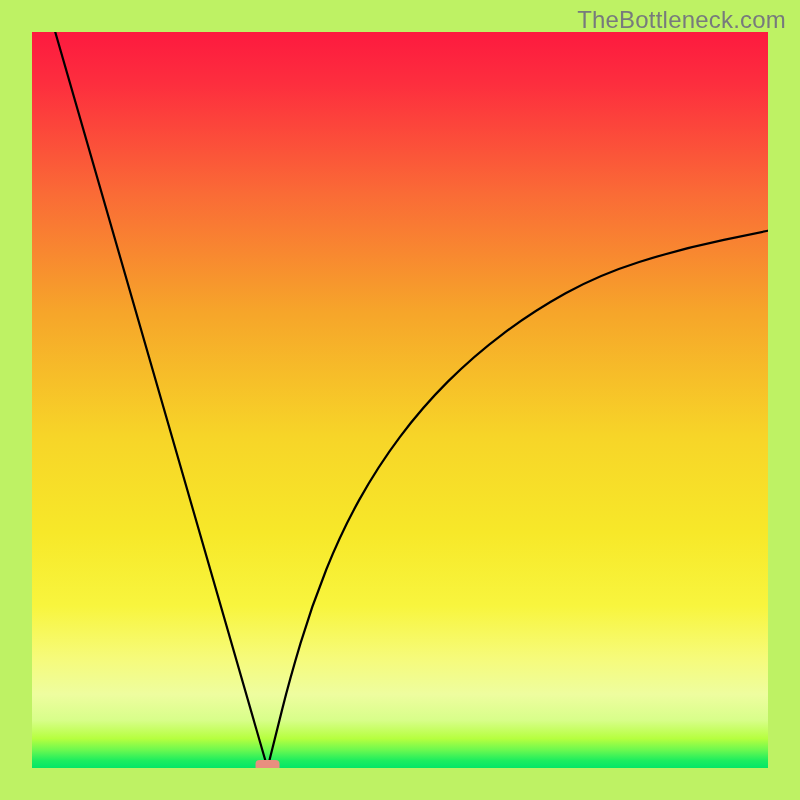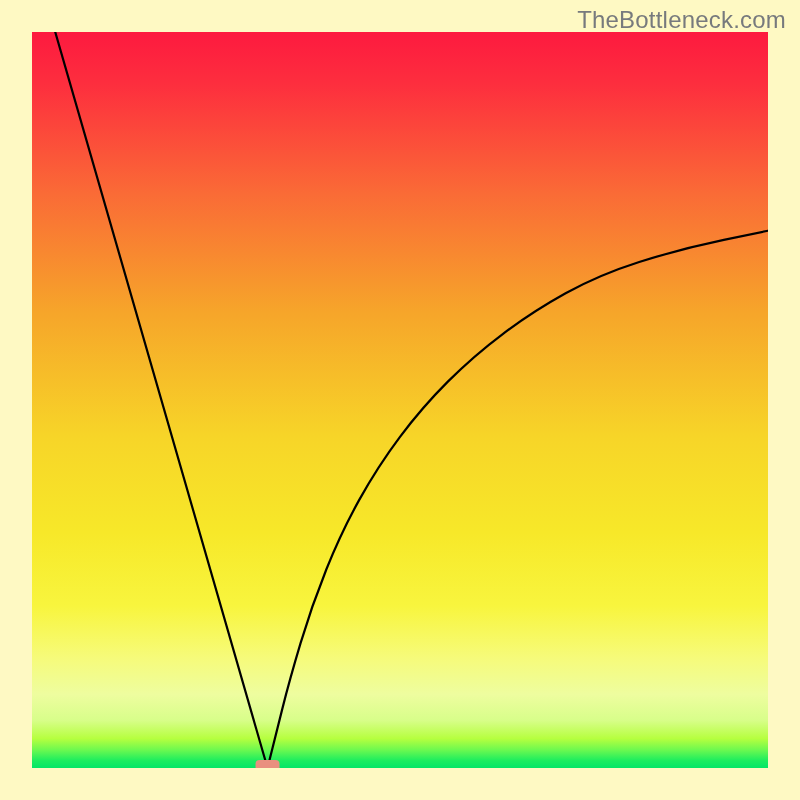--- a/index.html
+++ b/index.html
@@ -17,7 +17,7 @@
     left: 0;
     width: 800px;
     height: 800px;
-    background: #fef9c3;
+    background: #bef264;
   }
   .plot-wrap {
     position: absolute;

